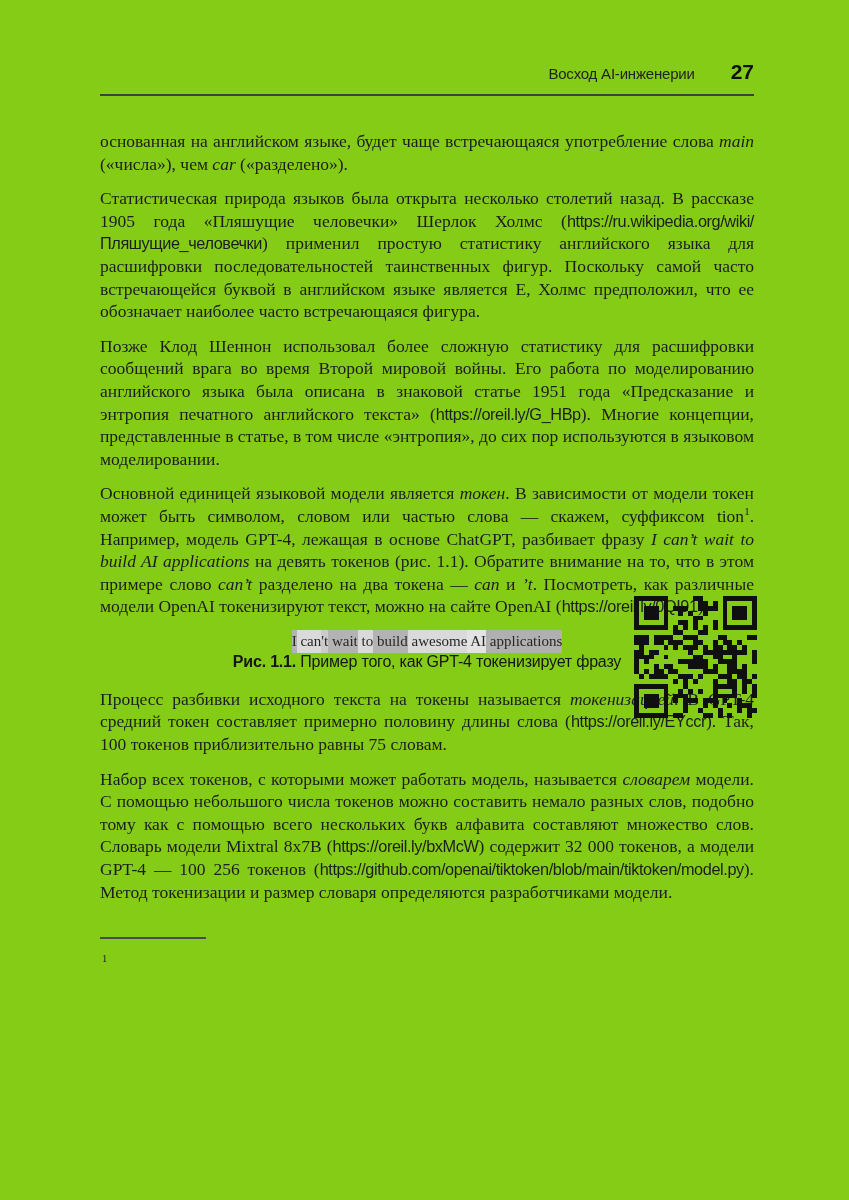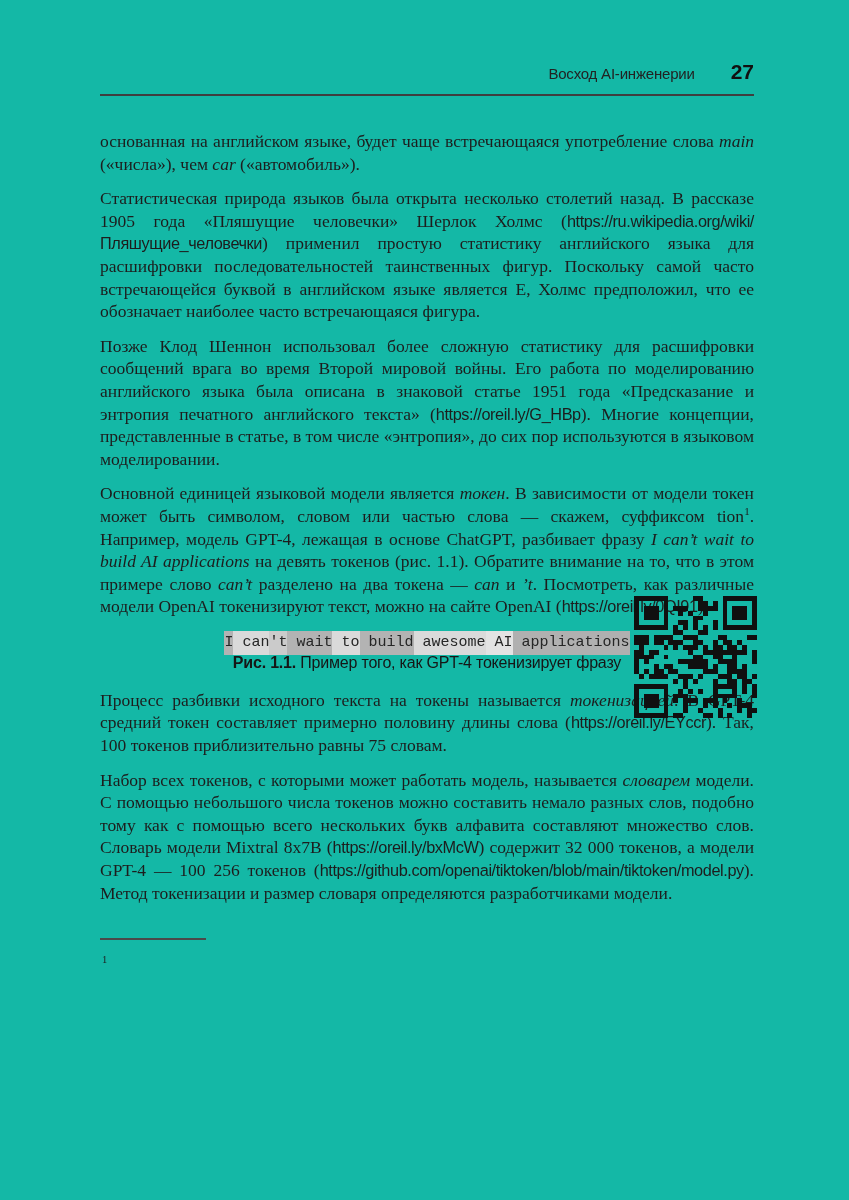--- a/index.html
+++ b/index.html
@@ -6,7 +6,7 @@
   .page{
     position:relative;
     width:849px;height:1200px;
-    background:#14b8a6;
+    background:#84cc16;
     font-family:"Liberation Serif", serif;
     color:#1d1d1d;
     overflow:hidden;

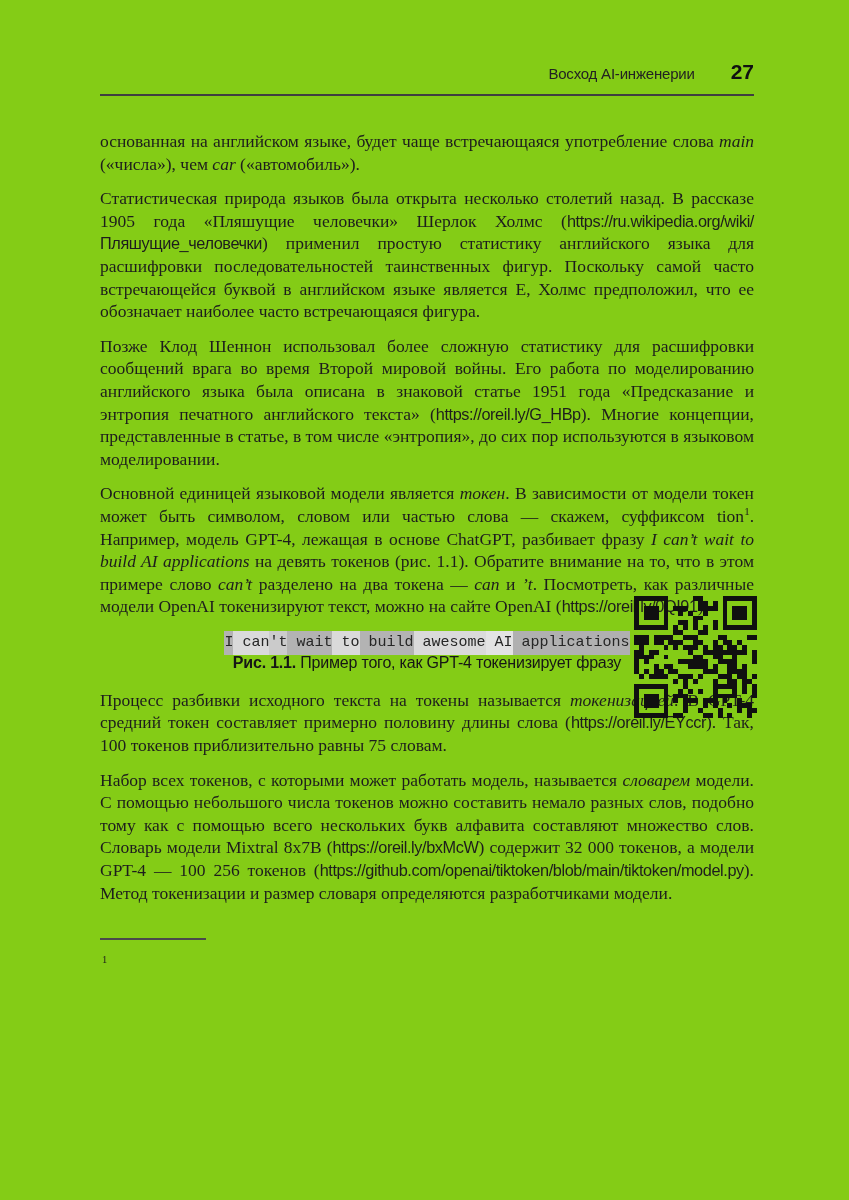--- a/index.html
+++ b/index.html
@@ -96,7 +96,7 @@
   <div class="page-body">
 
     <div>
-        <p><span>основанная на английском языке, будет чаще встречающаяся употребление слова </span><span class="it">main</span><span> («числа»), чем </span><span class="it">car</span><span> («автомобиль»).</span></p>
+        <p><span>основанная на английском языке, будет чаще встречающаяся употребление слова </span><span class="it">main</span><span> («числа»), чем </span><span class="it">car</span><span> («разделено»).</span></p>
         <p><span>Статистическая природа языков была открыта несколько столетий назад. В рассказе 1905 года «Пляшущие человечки» Шерлок Холмс (</span><span class="url">https://ru.wikipedia.org/wiki/Пляшущие_человечки</span><span>) применил простую статистику английского языка для расшифровки последовательностей таинственных фигур. Поскольку самой часто встречающейся буквой в английском языке является Е, Холмс предположил, что ее обозначает наиболее часто встречающаяся фигура.</span></p>
         <p><span>Позже Клод Шеннон использовал более сложную статистику для расшифровки сообщений врага во время Второй мировой войны. Его работа по моделированию английского языка была описана в знаковой статье 1951 года «Предсказание и энтропия печатного английского текста» (</span><span class="url">https://oreil.ly/G_HBp</span><span>). Многие концепции, представленные в статье, в том числе «энтропия», до сих пор используются в языковом моделировании.</span></p>
         <p><span>Основной единицей языковой модели является </span><span class="it">токен</span><span>. В зависимости от модели токен может быть символом, словом или частью слова — скажем, суффиксом tion</span><span class="sup">1</span><span>. Например, модель GPT-4, лежащая в основе ChatGPT, разбивает фразу </span><span class="it">I can’t wait to build AI applications</span><span> на девять токенов (рис. 1.1). Обратите внимание на то, что в этом примере слово </span><span class="it">can’t</span><span> разделено на два токена — </span><span class="it">can</span><span> и </span><span class="it">’t</span><span>. Посмотреть, как различные модели OpenAI токенизируют текст, можно на сайте OpenAI (</span><span class="url">https://oreil.ly/0QI91</span><span>).</span></p>

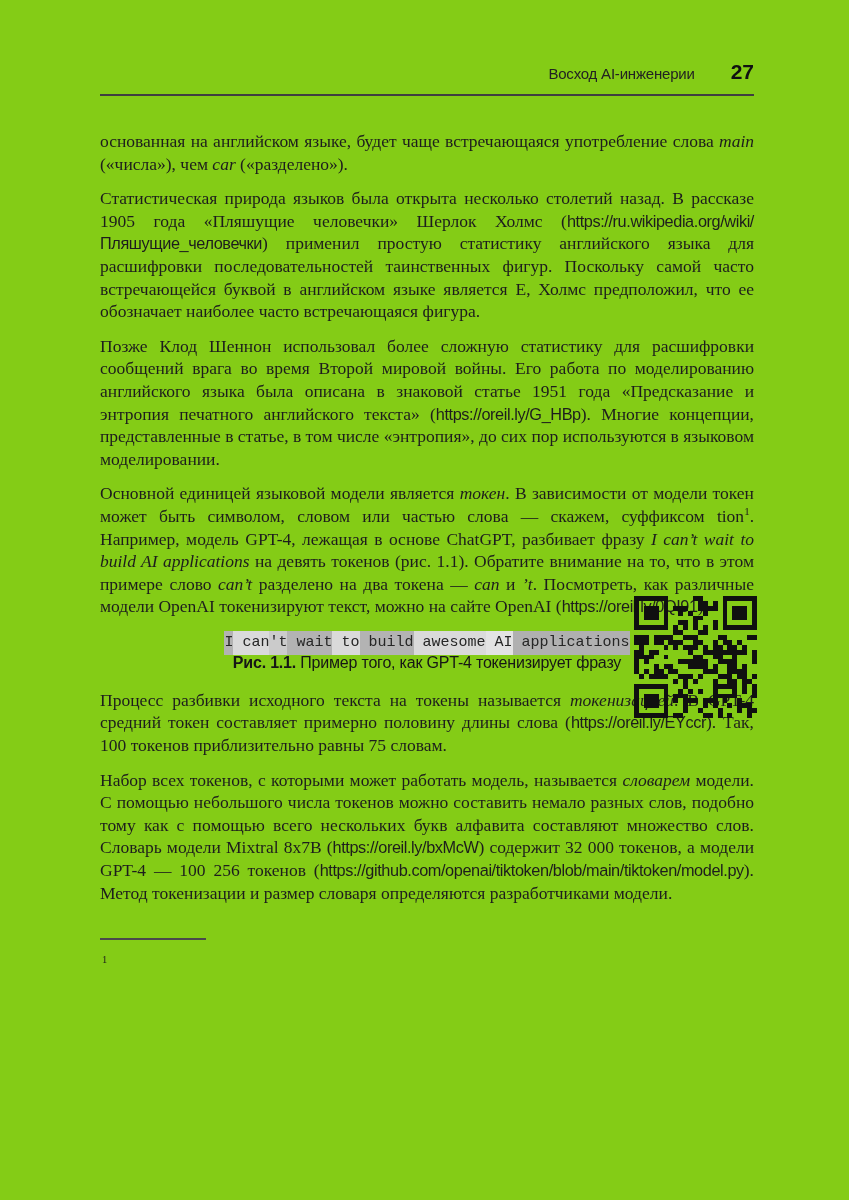--- a/index.html
+++ b/index.html
@@ -51,7 +51,7 @@
   }
   .token-strip{
     display:inline-block;
-    font-family:Liberation Mono, monospace;
+    font-family:Liberation Serif, serif;
     font-size:15px;line-height:19px;
     white-space:pre;color:#262626;
   }

